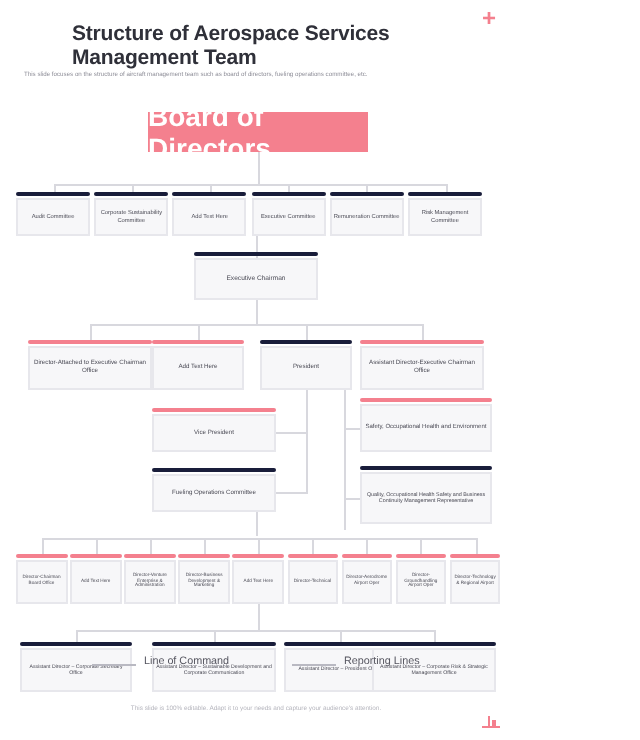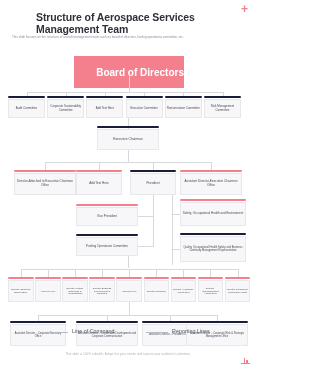--- a/index.html
+++ b/index.html
@@ -21,8 +21,8 @@
   .cap.navy{background:#191d3a;}
   .cap.red{background:#f4808e;}
 
-  .hero{position:absolute;left:74px;top:4px;width:110px;height:32px;background:#f4808e;
-        display:flex;align-items:center;justify-content:flex-end;color:#fff;font-size:10px;font-weight:700;}
+  .hero{position:absolute;left:74px;top:4px;width:110px;height:20px;background:#f4808e;
+        display:flex;align-items:center;justify-content:center;color:#fff;font-size:14px;font-weight:700;}
 
   .ln{position:absolute;background:#d8d8de;}
   .lnv{width:0.6px;}

